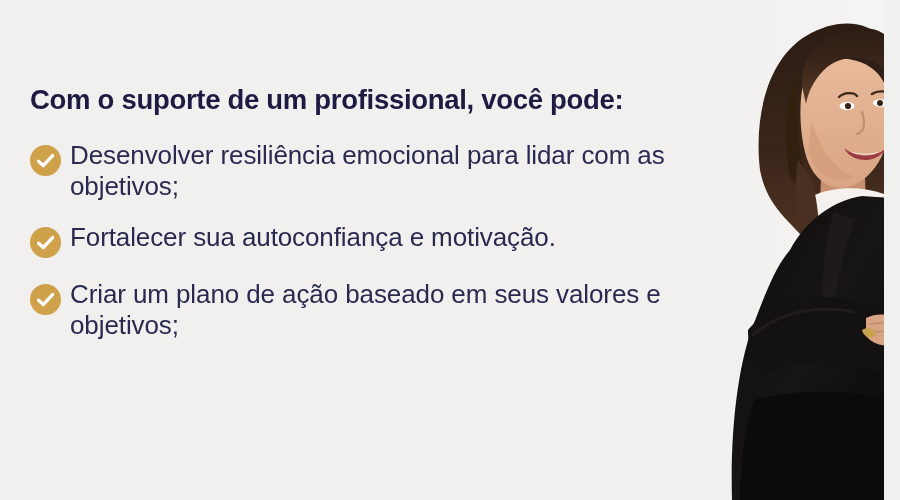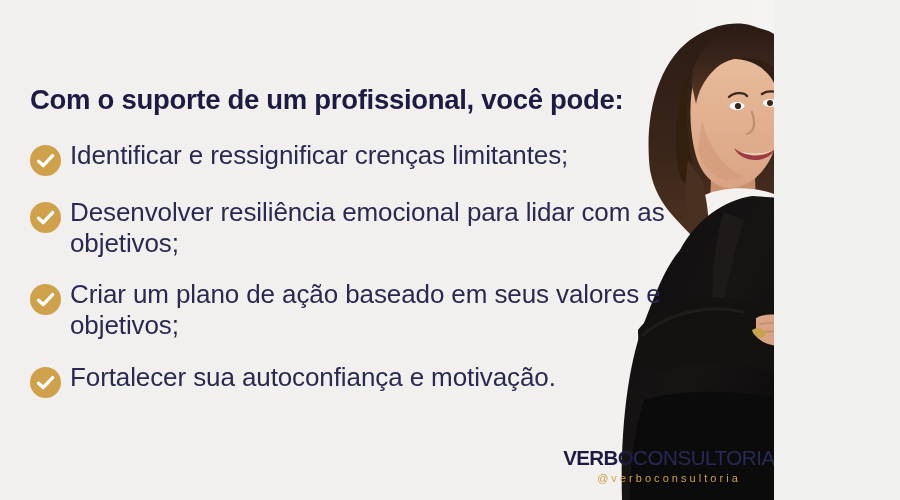--- a/index.html
+++ b/index.html
@@ -16,7 +16,7 @@
   }
   #slide {
     position: relative;
-    width: 774px;
+    width: 884px;
     height: 500px;
     background: #f1f0ef;
     overflow: hidden;

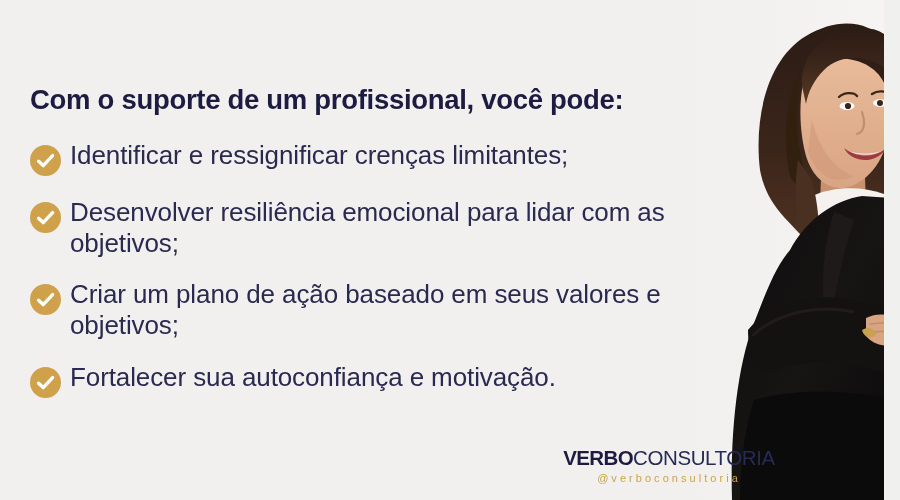--- a/index.html
+++ b/index.html
@@ -195,15 +195,6 @@
 
   <ul id="bullet-list">
 
-    <li class="bullet-item">
-      <span class="check-icon">
-        <svg width="31" height="31" viewBox="0 0 31 31" xmlns="http://www.w3.org/2000/svg">
-          <circle cx="15.5" cy="15.5" r="15.5" fill="#cfa14a"></circle>
-          <path d="M8.6 16.2 L13.2 20.6 L22.6 10.6" stroke="#ffffff" stroke-width="3.4" fill="none" stroke-linecap="round" stroke-linejoin="round"></path>
-        </svg>
-      </span>
-      <span class="bullet-text">Identificar e ressignificar crenças limitantes;</span>
-    </li>
 
     <li class="bullet-item">
       <span class="check-icon">

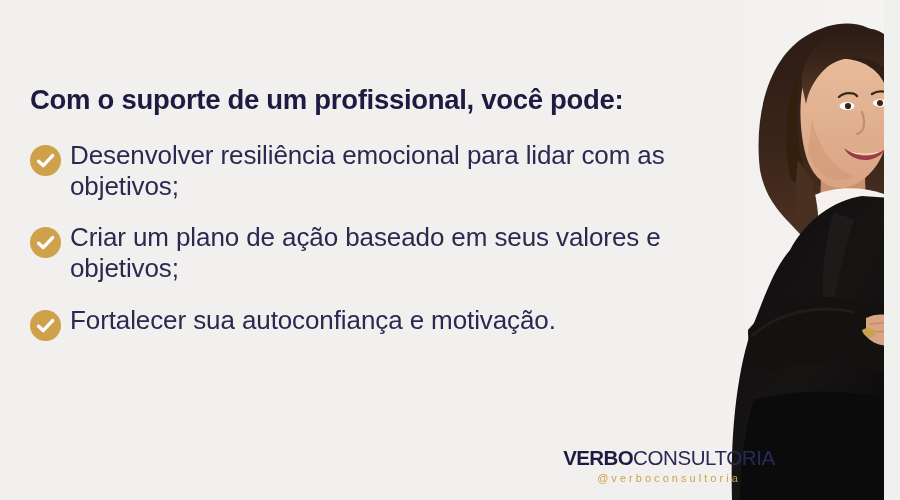--- a/index.html
+++ b/index.html
@@ -213,7 +213,7 @@
           <path d="M8.6 16.2 L13.2 20.6 L22.6 10.6" stroke="#ffffff" stroke-width="3.4" fill="none" stroke-linecap="round" stroke-linejoin="round"></path>
         </svg>
       </span>
-      <span class="bullet-text">Criar um plano de ação baseado em seus valores e objetivos;</span>
+      <span class="bullet-text">Fortalecer sua autoconfiança e motivação.</span>
     </li>
 
     <li class="bullet-item">
@@ -223,7 +223,7 @@
           <path d="M8.6 16.2 L13.2 20.6 L22.6 10.6" stroke="#ffffff" stroke-width="3.4" fill="none" stroke-linecap="round" stroke-linejoin="round"></path>
         </svg>
       </span>
-      <span class="bullet-text">Fortalecer sua autoconfiança e motivação.</span>
+      <span class="bullet-text">Criar um plano de ação baseado em seus valores e objetivos;</span>
     </li>
 
   </ul>

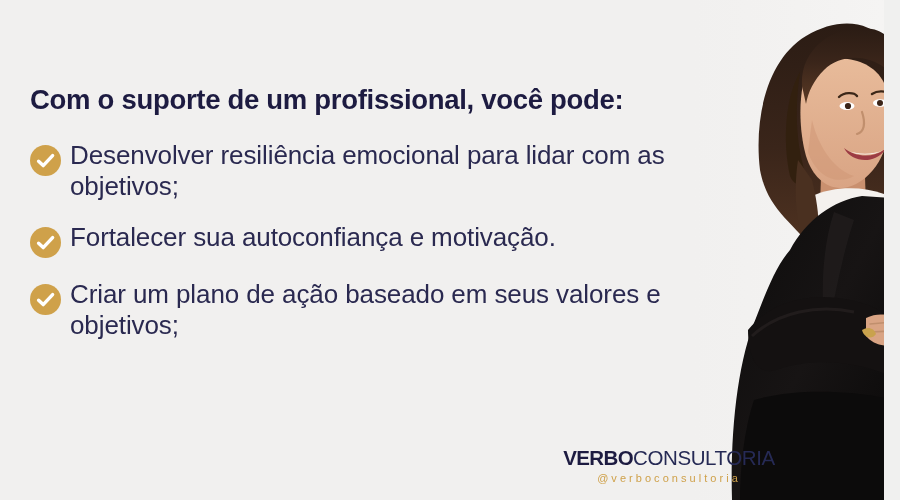--- a/index.html
+++ b/index.html
@@ -228,12 +228,6 @@
 
   </ul>
 
-  <div id="logo">
-    <div id="logo-wordmark">
-      <span id="logo-verbo">VERBO</span><span id="logo-consultoria">CONSULTORIA</span>
-    </div>
-    <div id="logo-handle">@verboconsultoria</div>
-  </div>
 
 </div>
 

